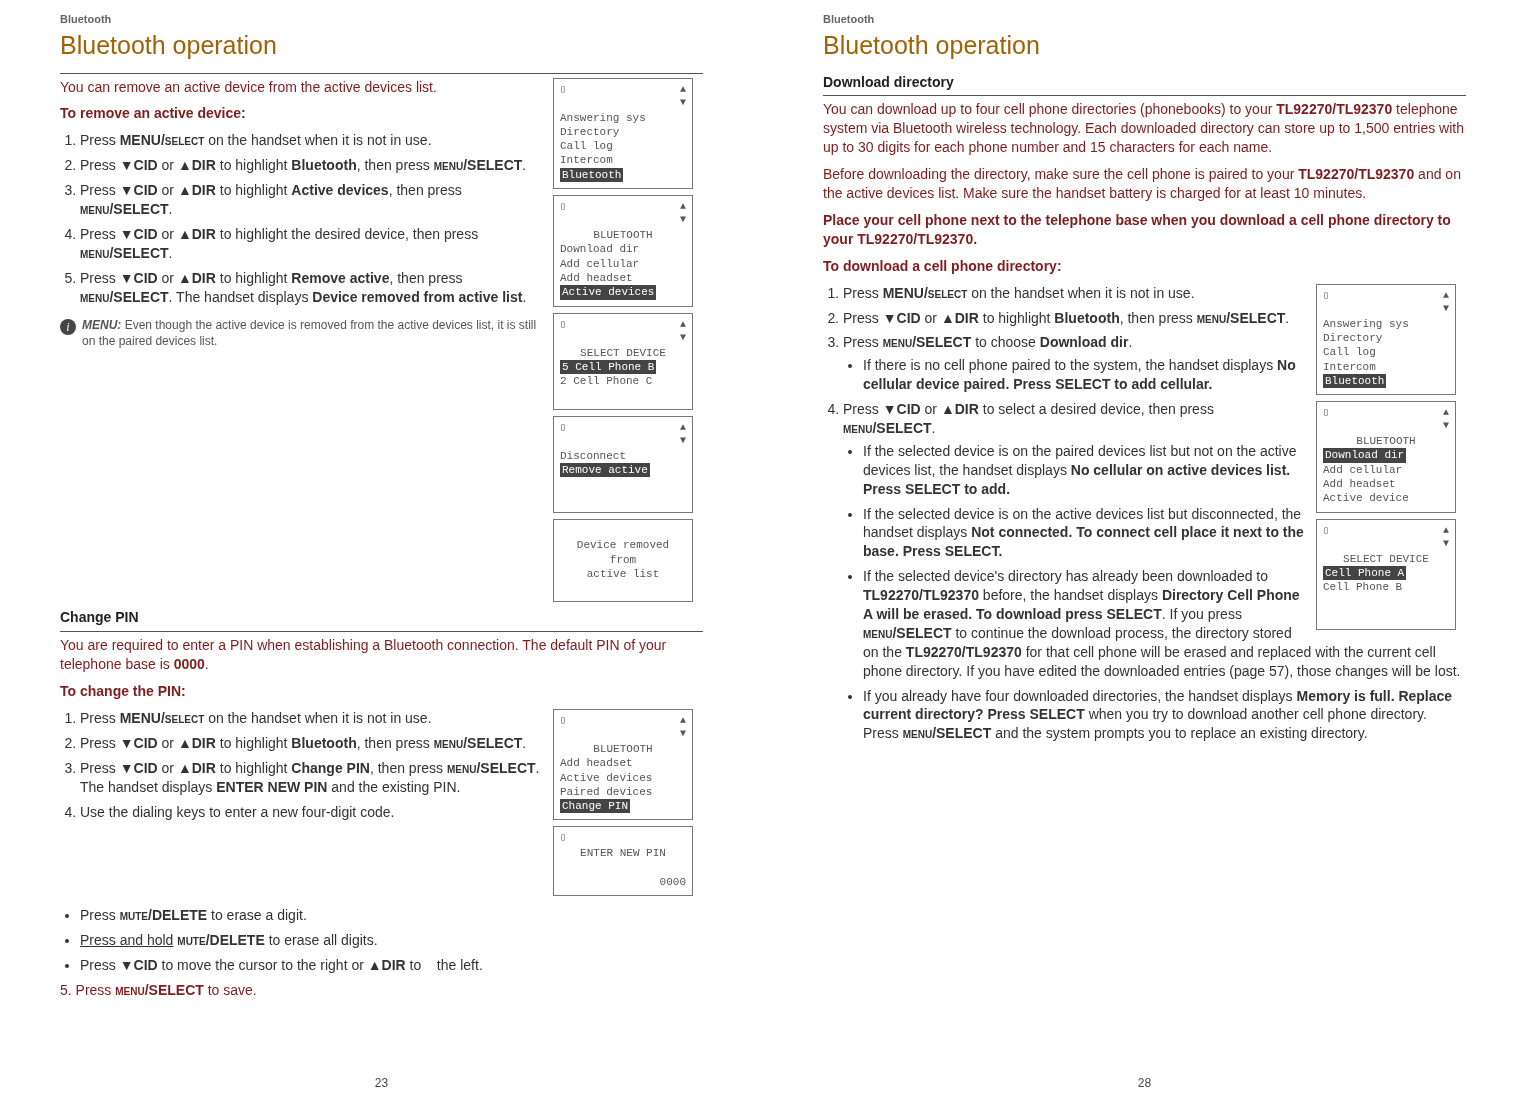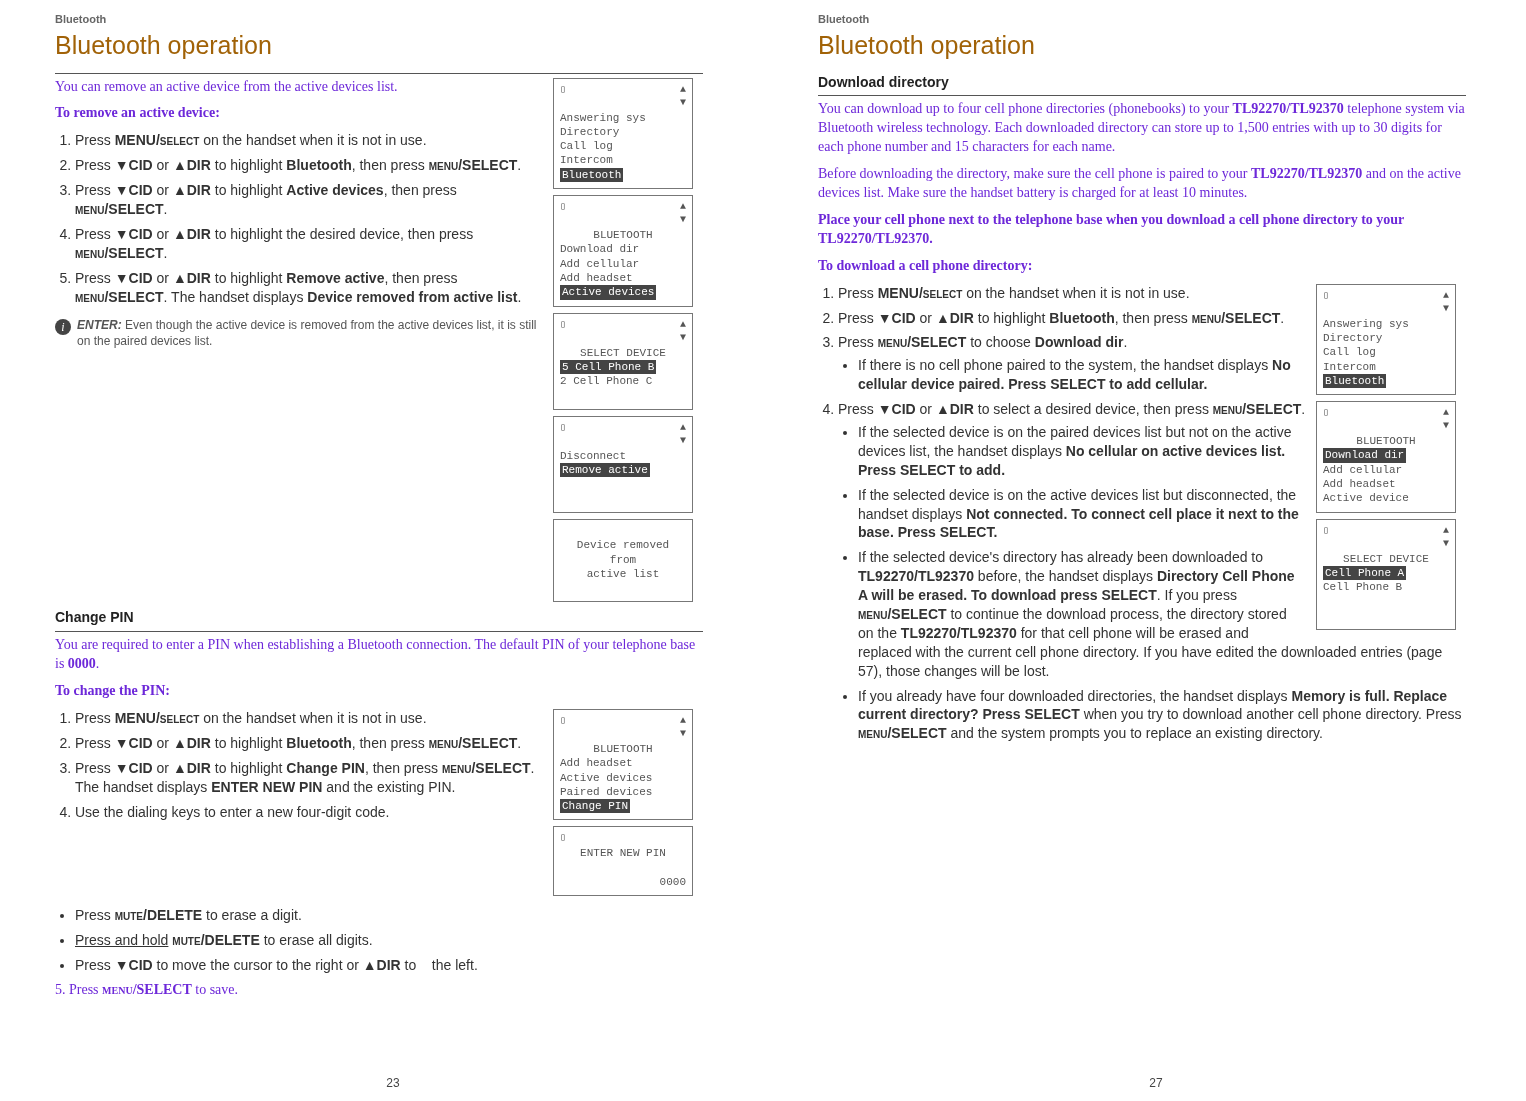--- a/index.html
+++ b/index.html
@@ -15,11 +15,10 @@
   .page {
     width: 50%;
     box-sizing: border-box;
-    padding: 12px 60px 0 32px;
+    padding: 12px 60px 0 60px;
     position: relative;
     font-size: 14px;
     line-height: 1.35;
-    margin-left: 23px;
   }
   .header-small {
     font-size: 11px;

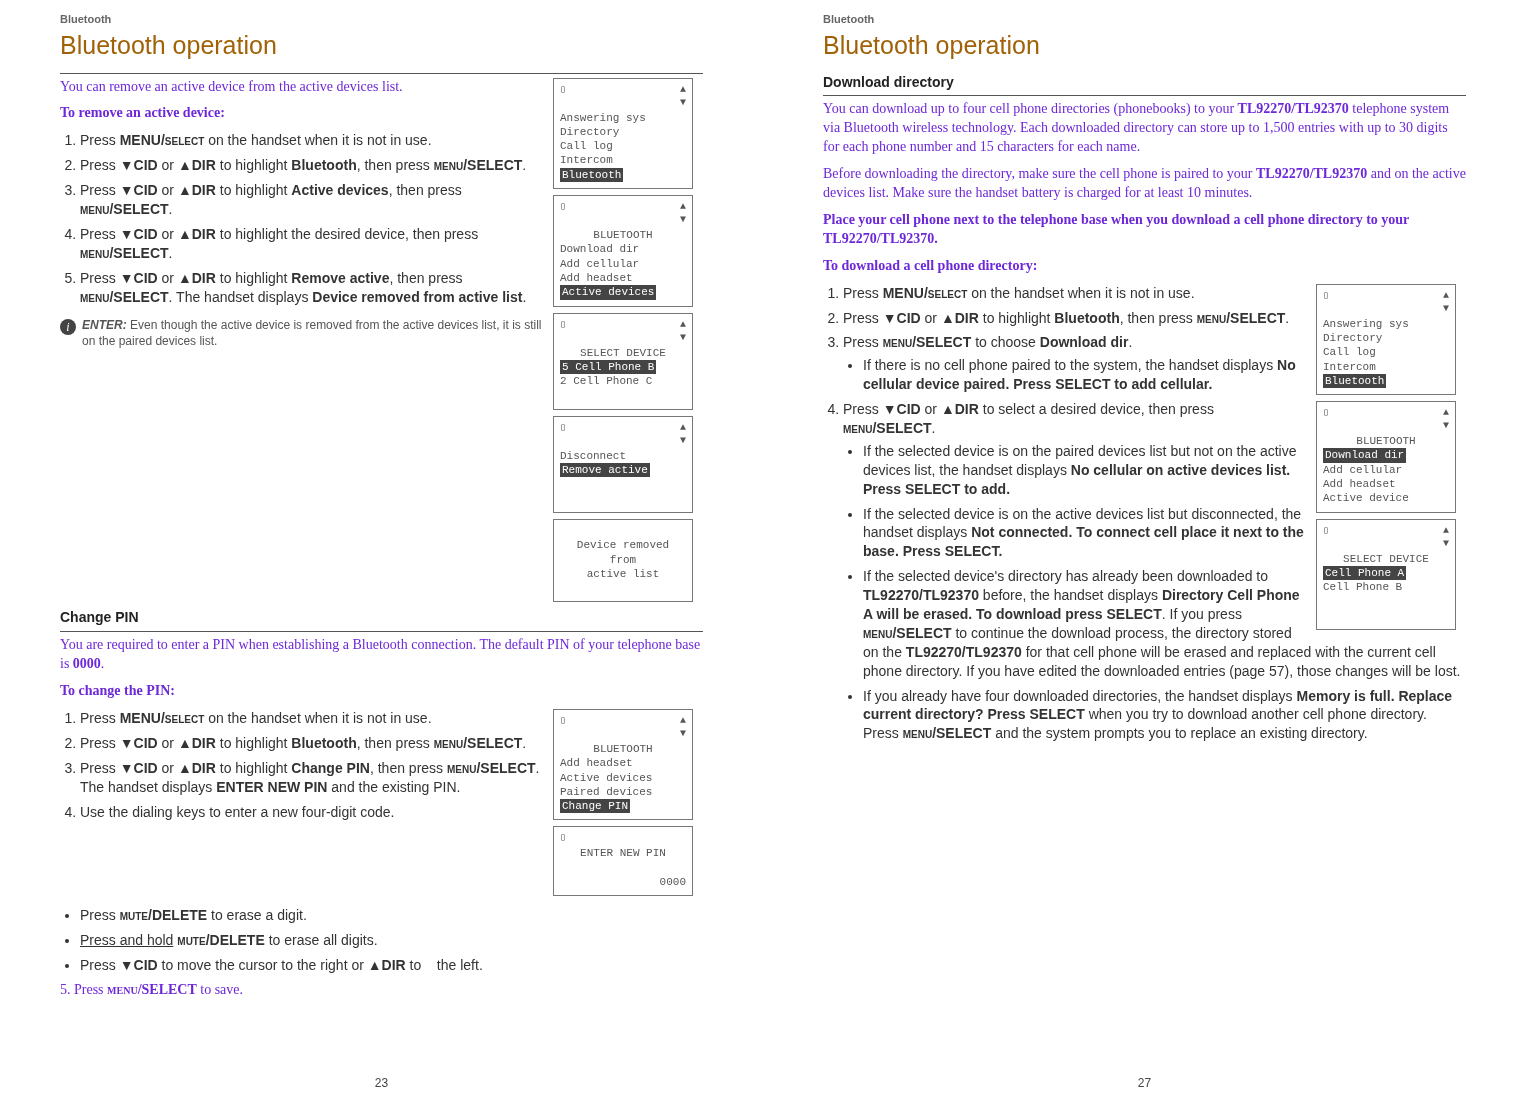--- a/index.html
+++ b/index.html
@@ -44,8 +44,7 @@
   }
   p {
     margin: 4px 0 8px 0;
-    color: #6d28d9;
-    font-family: Liberation Serif, serif;
+    color: #7f1d1d;
   }
   ol {
     margin: 4px 0 8px 0;

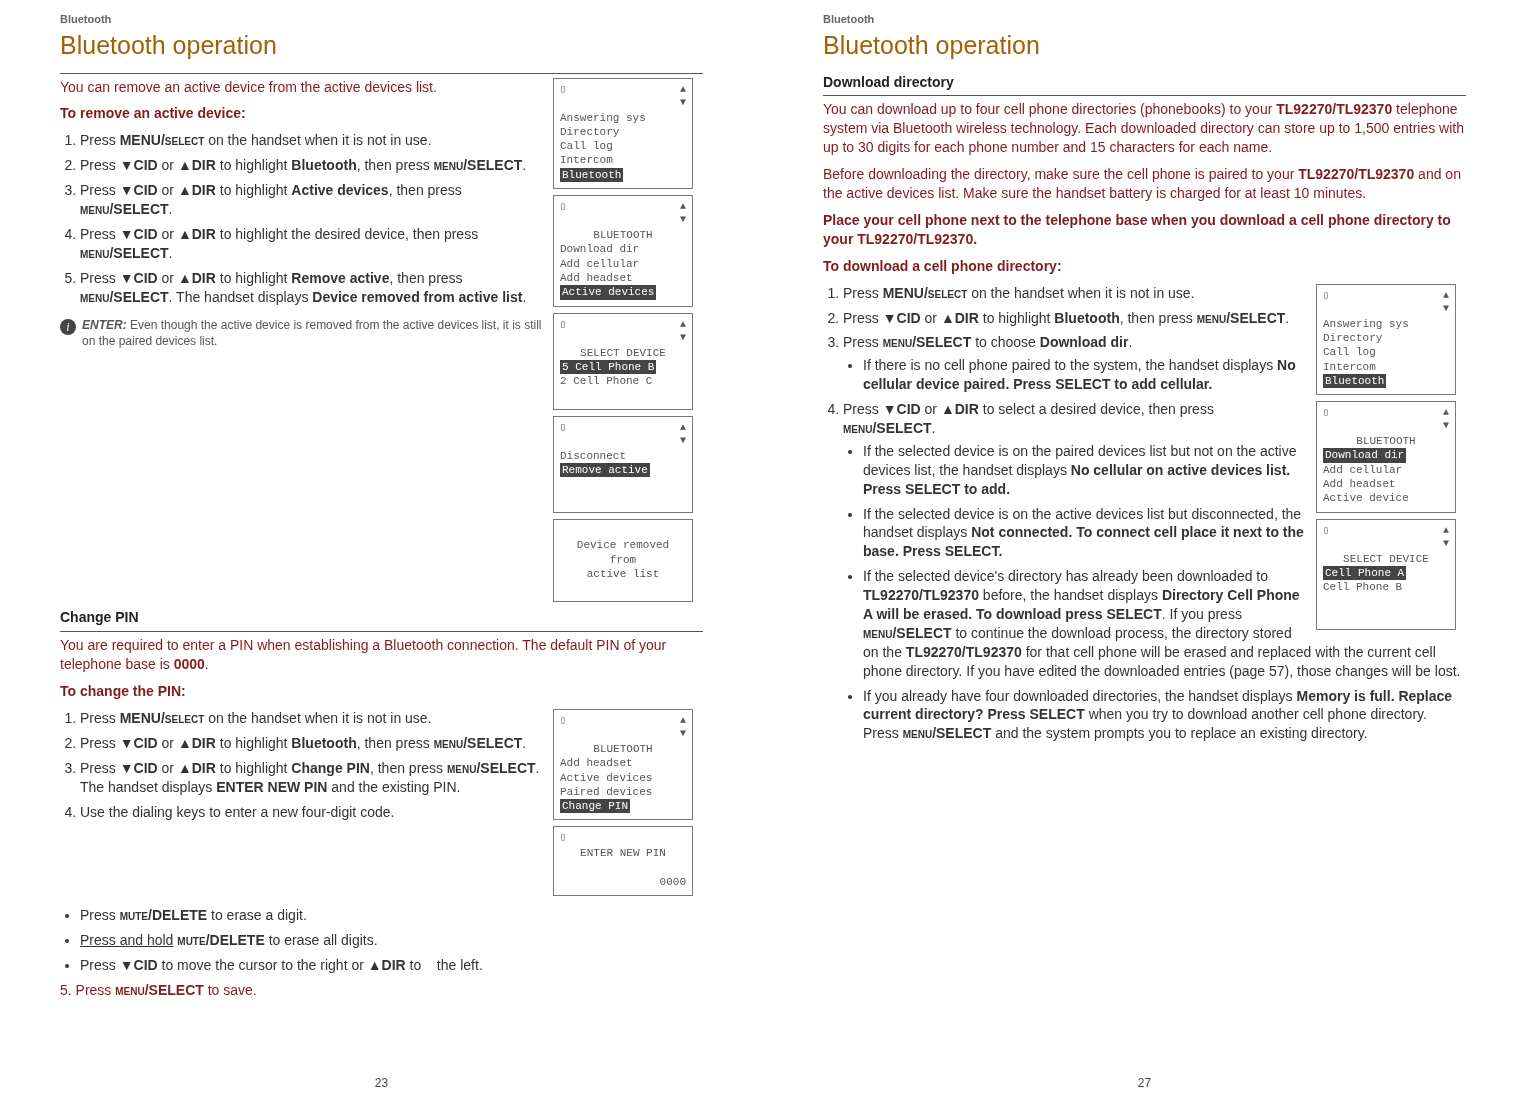--- a/index.html
+++ b/index.html
@@ -207,7 +207,7 @@
       <li>Press <span class="b">▼CID</span> or <span class="b">▲DIR</span> to highlight <span class="b">Remove active</span>, then press <span class="b"><span class="sc">menu</span>/SELECT</span>. The handset displays <span class="b">Device removed from active list</span>.</li>
     </ol>
     <div class="note">
-      <span class="b" style="font-style:italic">ENTER:</span>
+      <span class="b" style="font-style:italic">MENU:</span>
       <span>Even though the active device is removed from the active devices list, it is still on the paired devices list.</span>
     </div>
   </div>

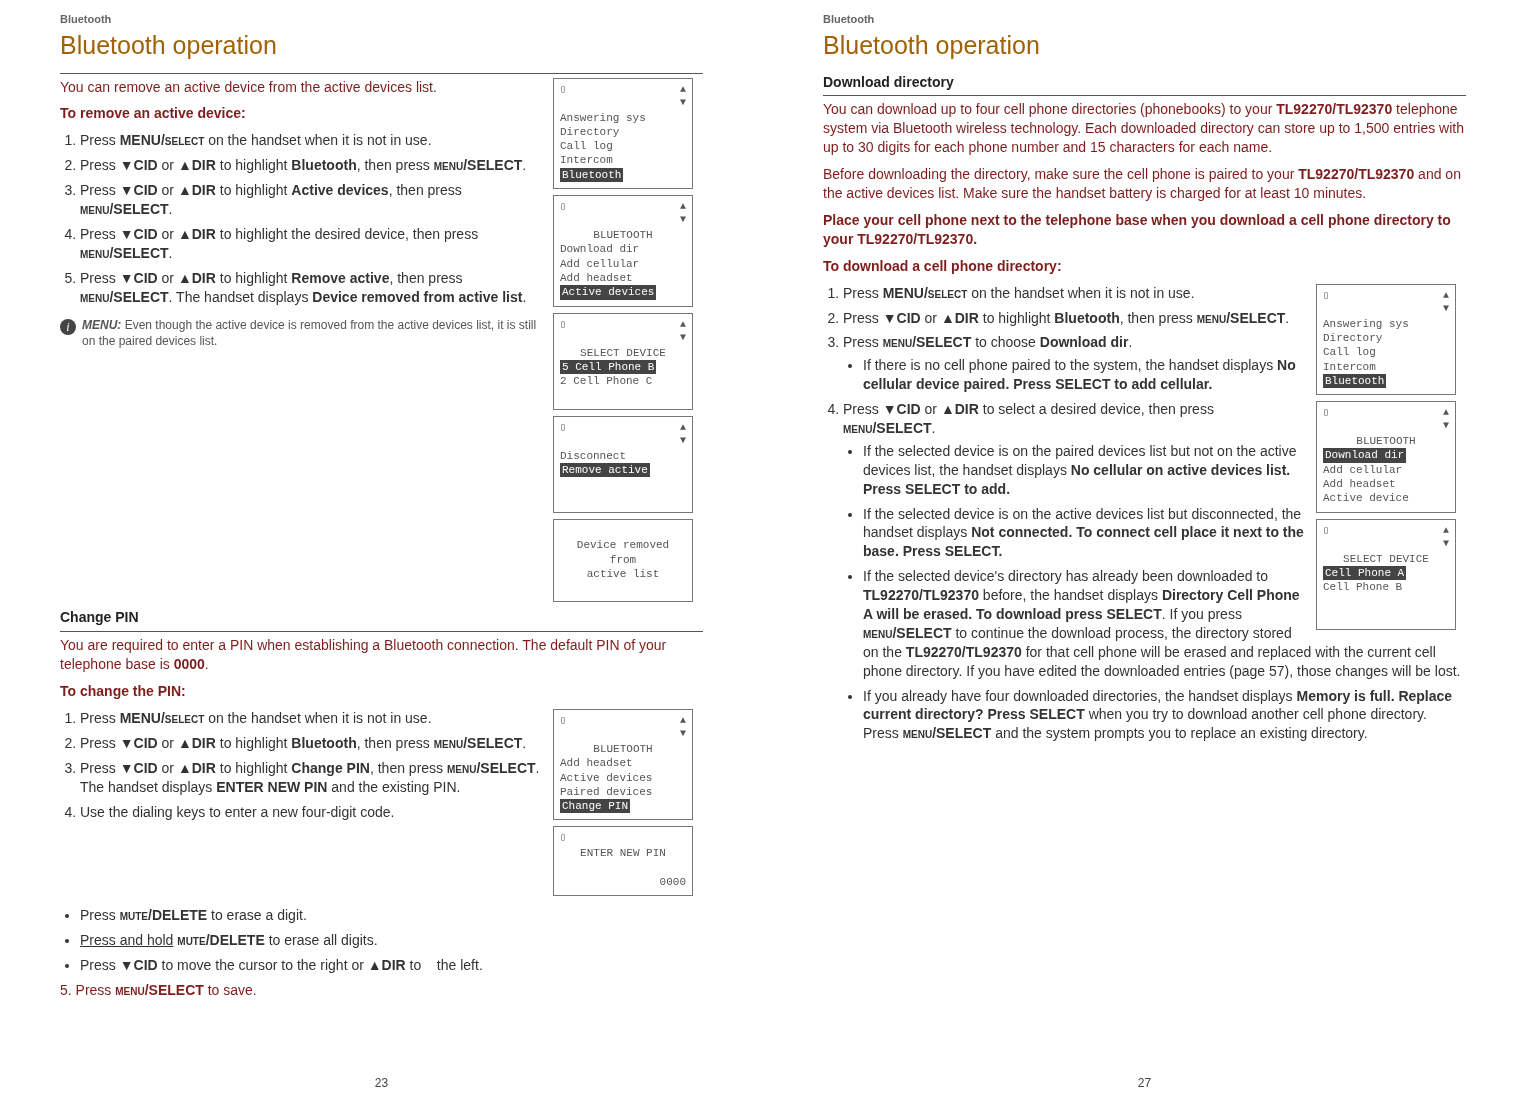--- a/index.html
+++ b/index.html
@@ -325,7 +325,7 @@
     </li>
   </ol>
 
-  <div class="pgnum">27</div>
+  <div class="pgnum">28</div>
 </div>
 
 </body></html>

